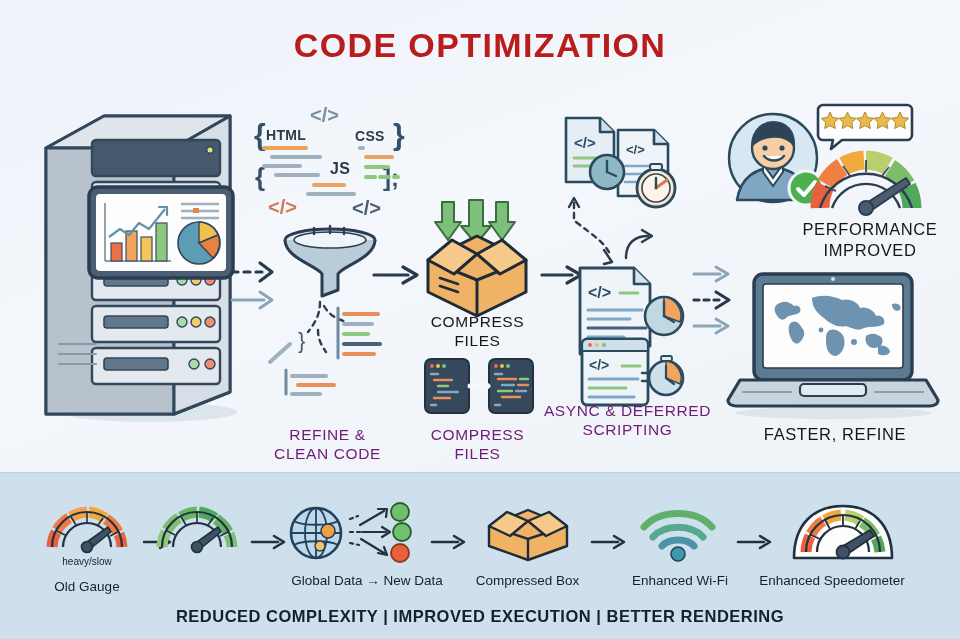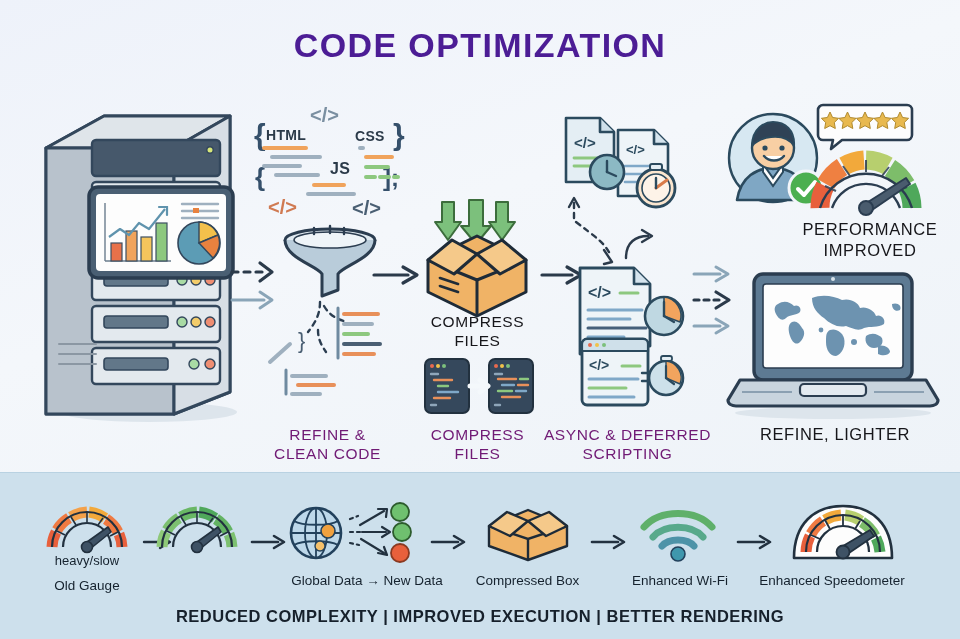--- a/index.html
+++ b/index.html
@@ -20,7 +20,7 @@
   }
   .ttl{
     position:absolute;left:0;top:26px;width:960px;text-align:center;
-    font-size:34px;font-weight:bold;letter-spacing:1.4px;color:#4c1d95;
+    font-size:34px;font-weight:bold;letter-spacing:1.4px;color:#b91c1c;
   }
   .cap{
     position:absolute;text-align:center;color:#701a75;

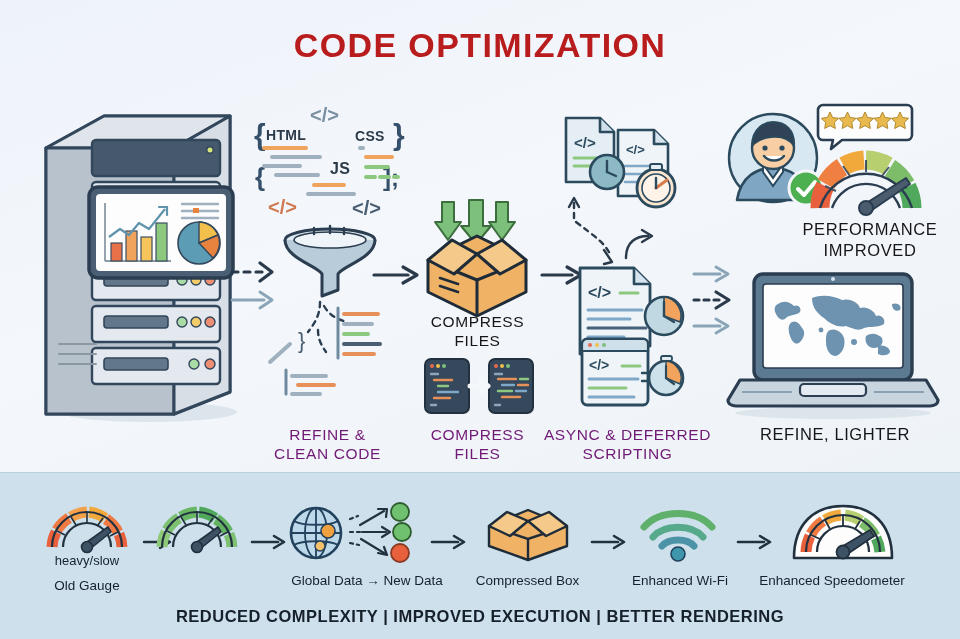--- a/index.html
+++ b/index.html
@@ -373,7 +373,7 @@
     </g>
   </svg>
 
-  <div class="cap" style="left:540px;top:425px;width:175px;">
+  <div class="cap" style="left:540px;top:401px;width:175px;">
     <span>ASYNC &amp; DEFERRED</span><br>
     <span>SCRIPTING</span>
   </div>

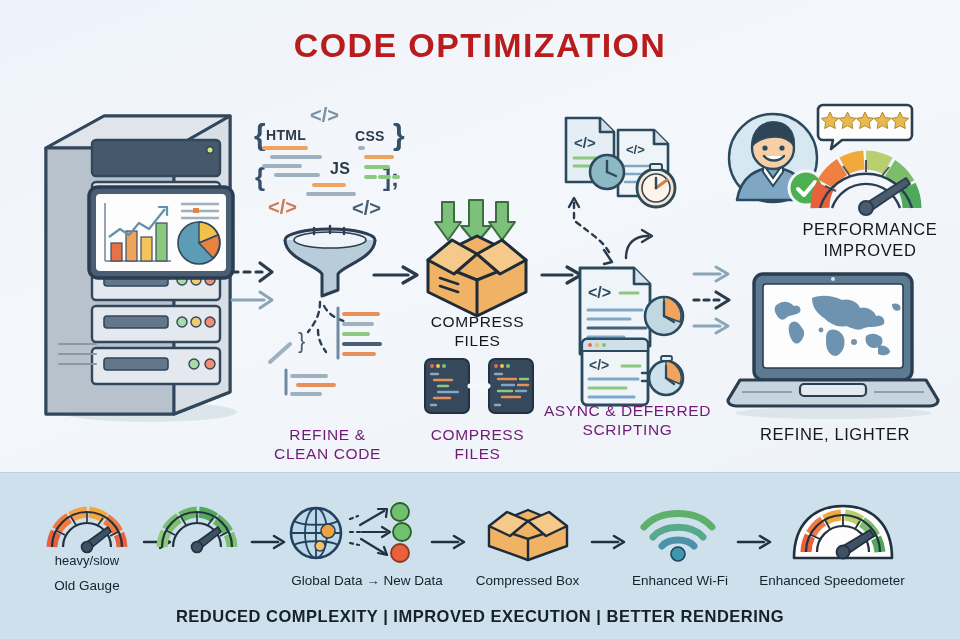--- a/index.html
+++ b/index.html
@@ -469,7 +469,7 @@
     <line x1="148" y1="122" x2="198" y2="122" stroke="#8ba0b2" stroke-width="2"></line>
   </svg>
 
-  <div class="cap capdk" style="left:740px;top:425px;width:190px;font-size:16.5px;">REFINE, LIGHTER</div>
+  <div class="cap capdk" style="left:740px;top:425px;width:190px;font-size:16.5px;">FASTER, REFINE</div>
 
   <svg class="abs" style="left:44px;top:505px;" width="86" height="46" viewBox="0 0 86 46">
     <g fill="none" stroke-width="11" stroke-linecap="butt">

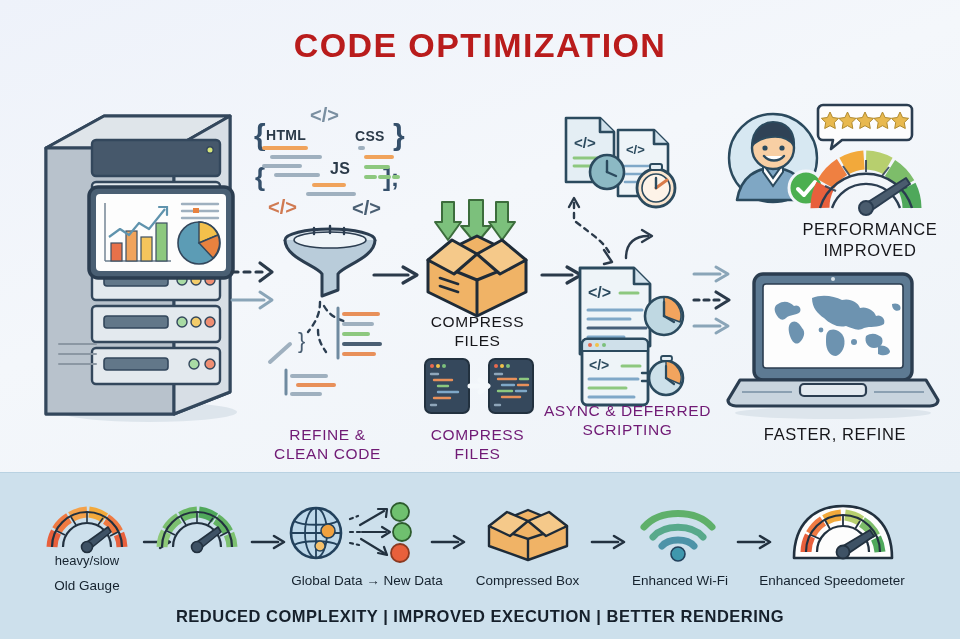--- a/index.html
+++ b/index.html
@@ -31,7 +31,7 @@
     position:absolute;text-align:center;color:#15222e;
     font-size:13.5px;line-height:17px;
   }
-  .bcap .sm{font-size:13px;}
+  .bcap .sm{font-size:10px;}
   .footer{
     position:absolute;left:0;top:607px;width:960px;text-align:center;
     font-size:16.5px;font-weight:600;letter-spacing:.5px;color:#16202b;

